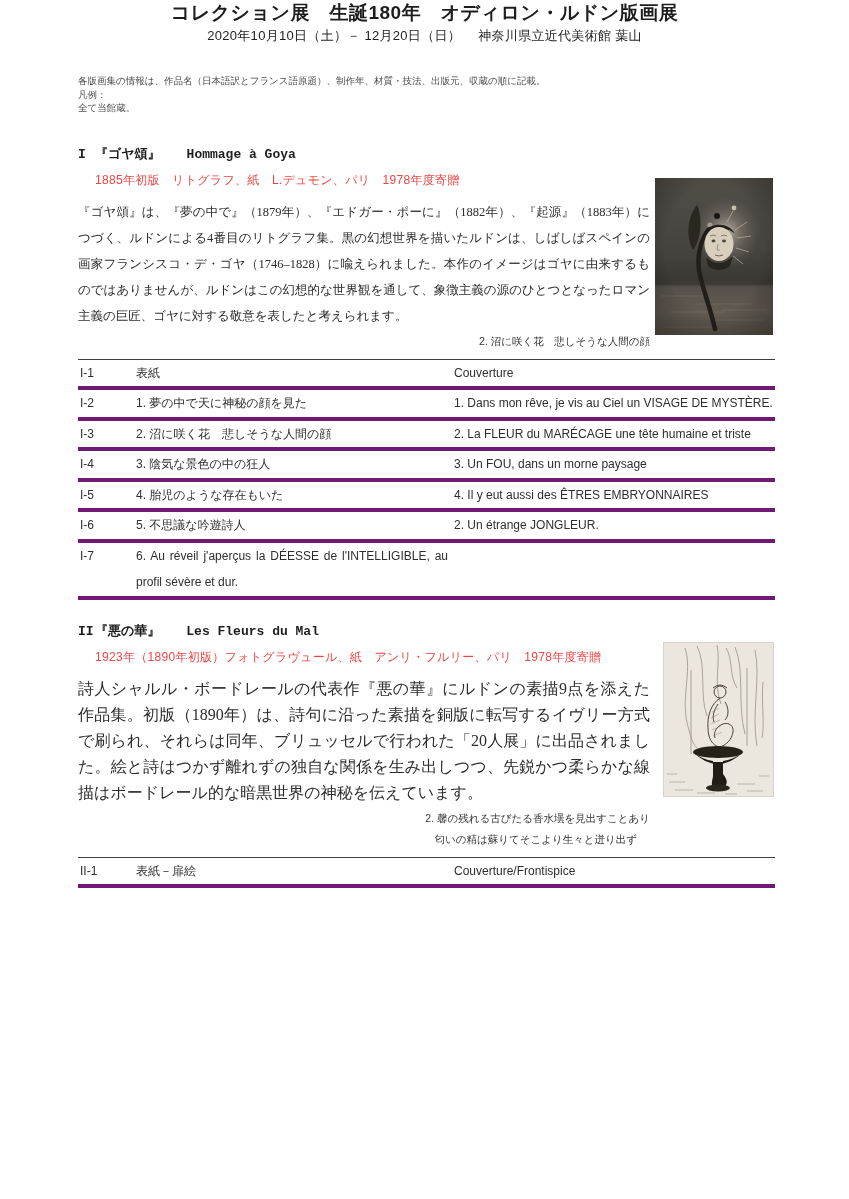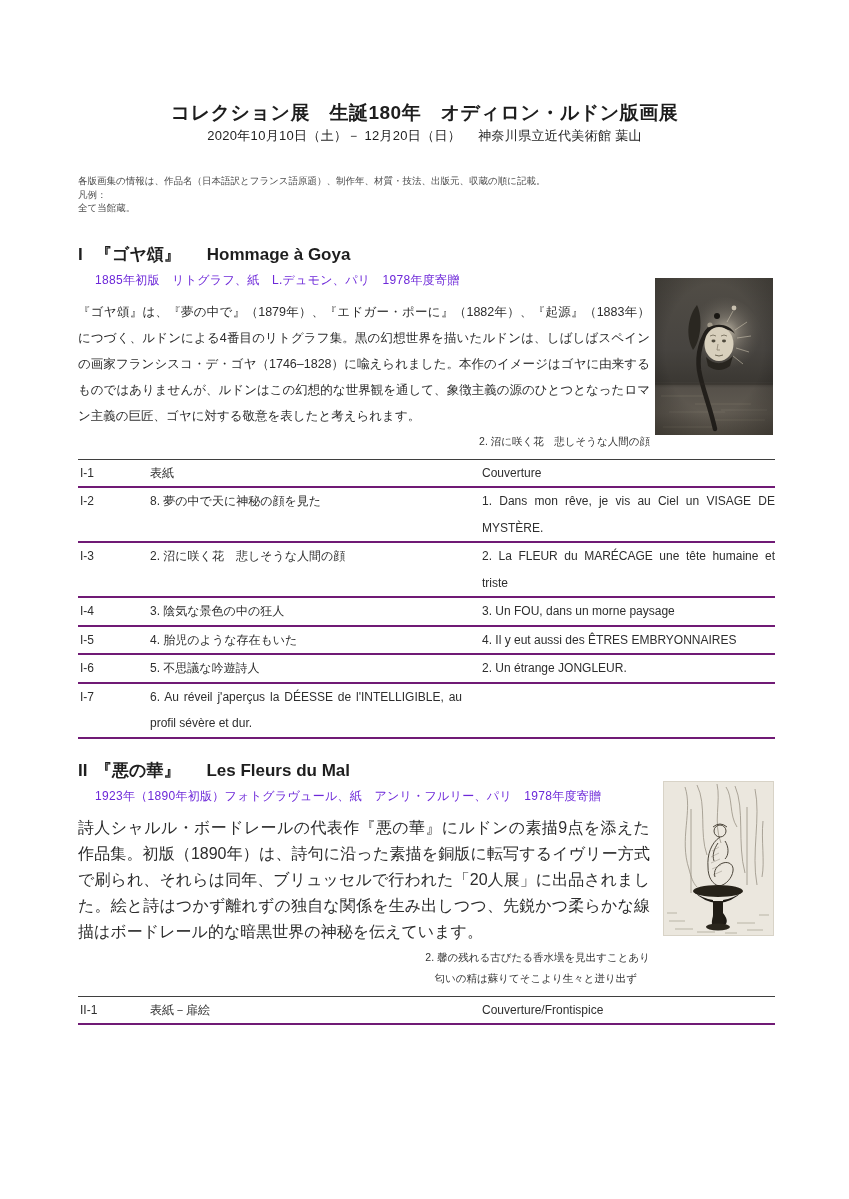--- a/index.html
+++ b/index.html
@@ -11,7 +11,7 @@
     color:#2b2b2b;
   }
   
-  .doc-header { padding-top:100px; text-align:center; }
+  .doc-header { text-align:center; }
   .doc-title { font-size:19px; font-weight:700; color:#1d1d1d; letter-spacing:0.5px; }
   .doc-date  { font-size:13px; font-weight:400; color:#1d1d1d; margin-top:1px; letter-spacing:0.3px; }
   

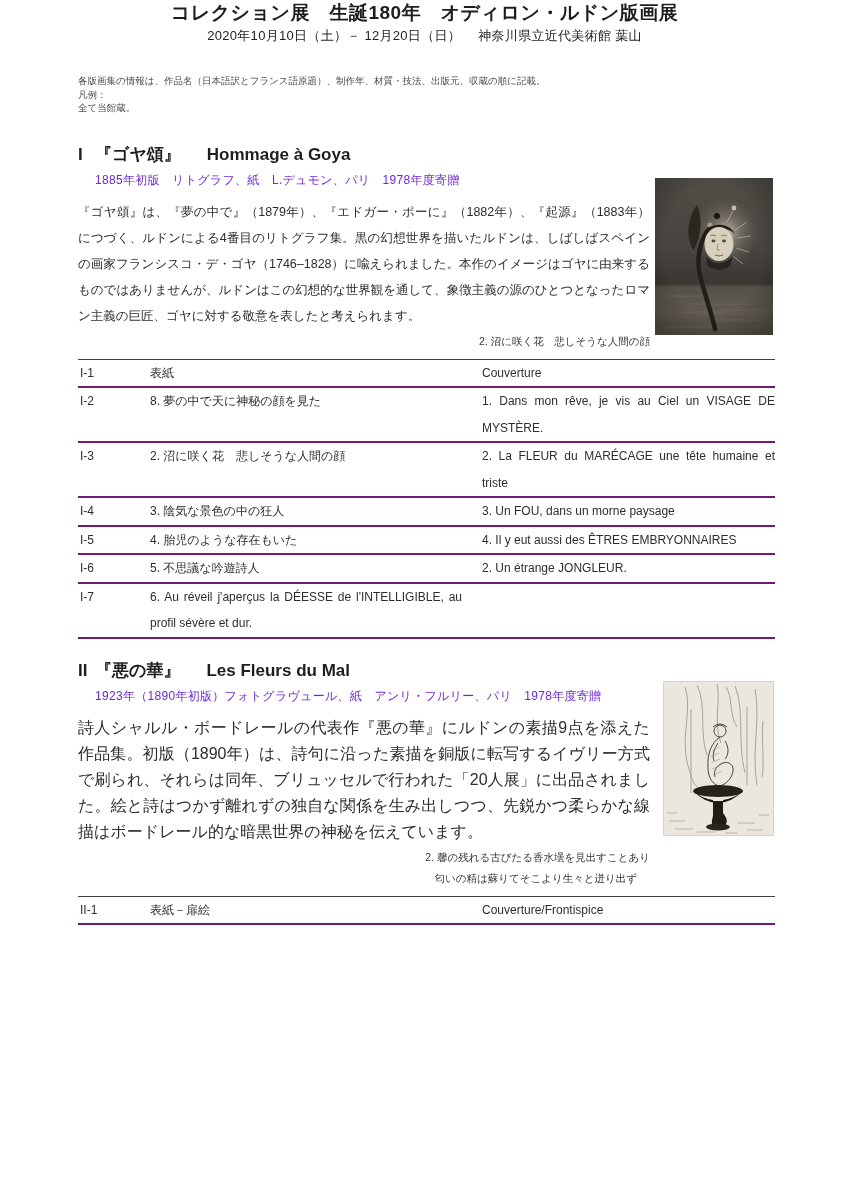--- a/index.html
+++ b/index.html
@@ -20,7 +20,7 @@
   .section { position:relative; margin-left:78px; margin-right:74px; }
   .section-1 { margin-top:30px; }
   .section-2 { margin-top:22px; }
-  .sec-head { font-size:17px; font-weight:700; color:#1e1e1e; line-height:19px; }
+  .sec-head { font-size:13px; font-weight:700; color:#1e1e1e; line-height:19px;font-family:Liberation Mono, monospace; }
   .sec-num { display:inline-block; min-width:17px; }
   .sec-title-fr { margin-left:26px; }
   .sec-info { margin:8px 0 0 17px; font-size:12px; color:#6d28d9; letter-spacing:0.3px; }

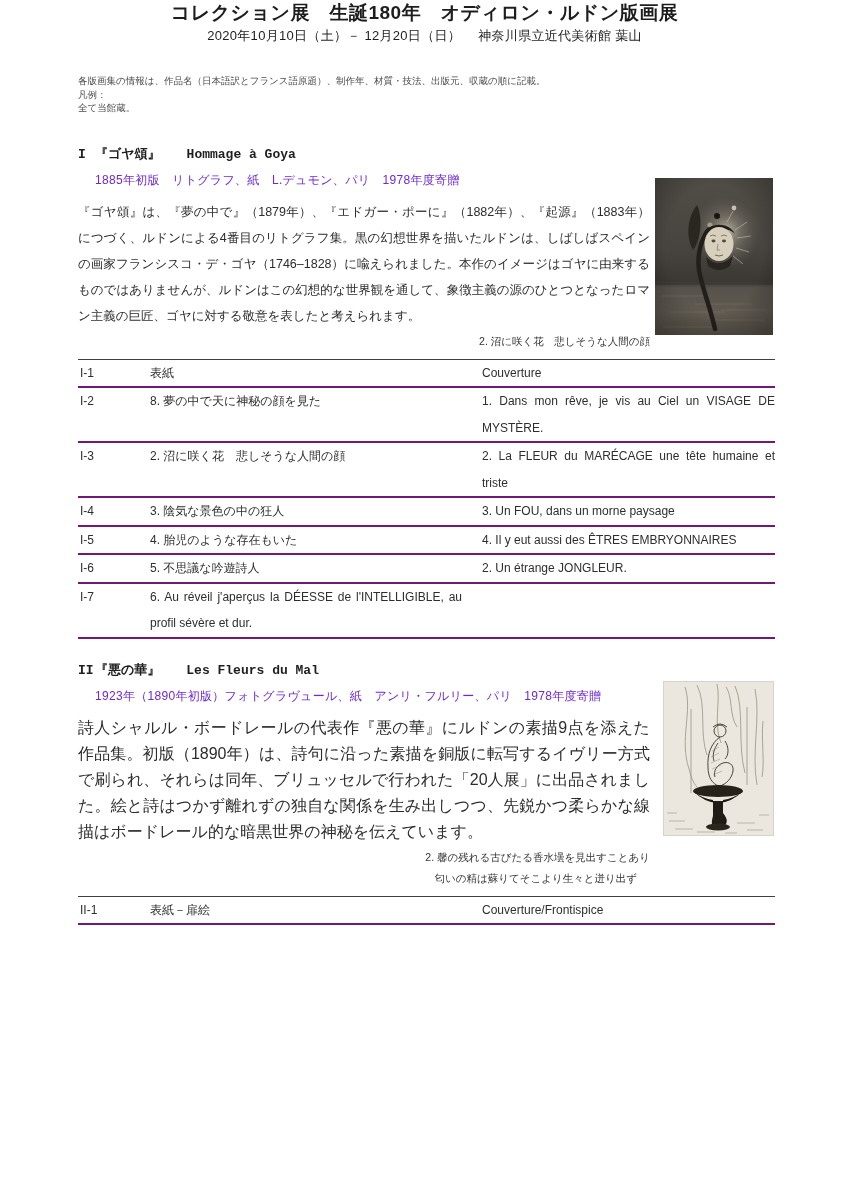--- a/index.html
+++ b/index.html
@@ -23,7 +23,7 @@
   .sec-head { font-size:13px; font-weight:700; color:#1e1e1e; line-height:19px;font-family:Liberation Mono, monospace; }
   .sec-num { display:inline-block; min-width:17px; }
   .sec-title-fr { margin-left:26px; }
-  .sec-info { margin:8px 0 0 17px; font-size:12px; color:#6d28d9; letter-spacing:0.3px; }
+  .sec-info { margin:8px 0 0 17px; font-size:12px; color:#ef4444; letter-spacing:0.3px; }
   .sec-desc {
     margin-top:10px; width:572px; font-size:12.5px; line-height:26px;
     text-align:justify; color:#2c2c2c;

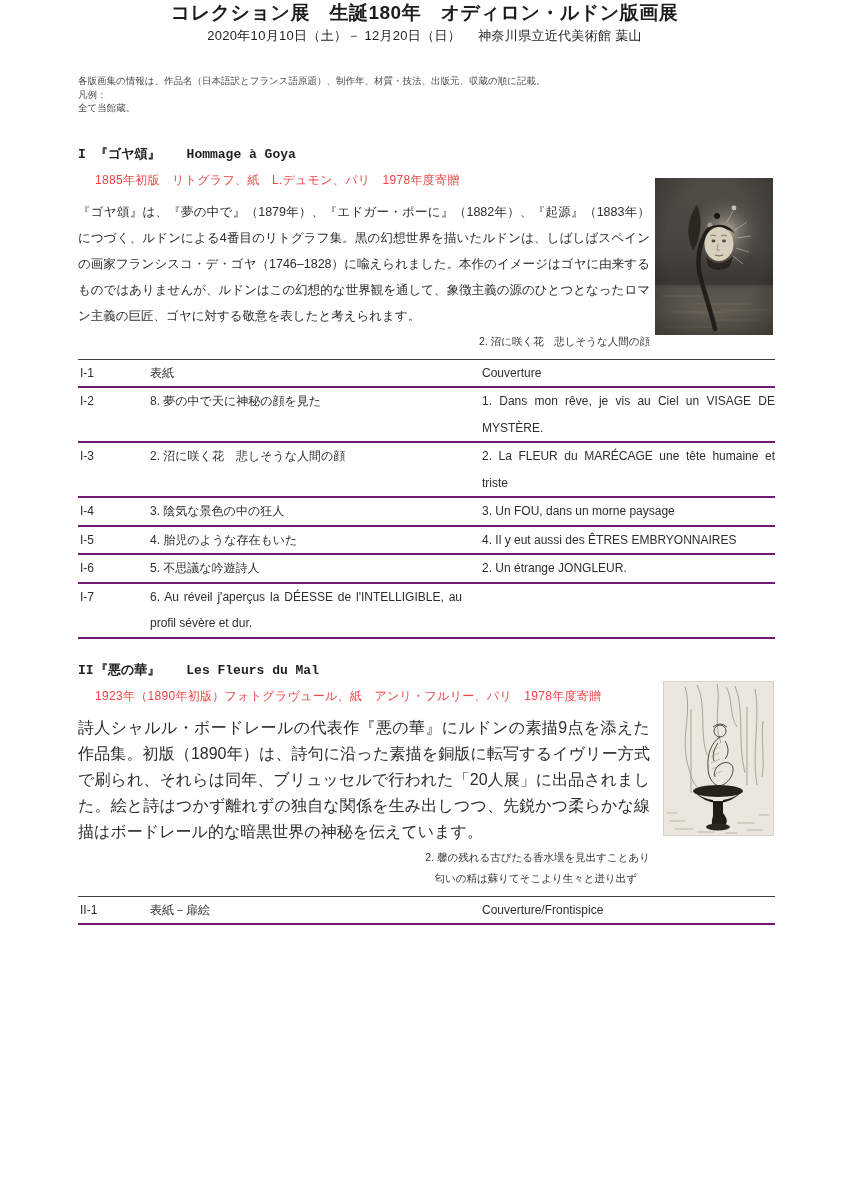--- a/index.html
+++ b/index.html
@@ -26,7 +26,7 @@
   .sec-info { margin:8px 0 0 17px; font-size:12px; color:#ef4444; letter-spacing:0.3px; }
   .sec-desc {
     margin-top:10px; width:572px; font-size:12.5px; line-height:26px;
-    text-align:justify; color:#2c2c2c;
+    text-align:justify; color:#2c2c2c;font-family:Liberation Serif, serif;
   }
   .section-2 .sec-desc { font-size:16px; }
   .sec-caption { width:572px; text-align:right; font-size:10.5px; line-height:21px; color:#333; margin-top:2px; }

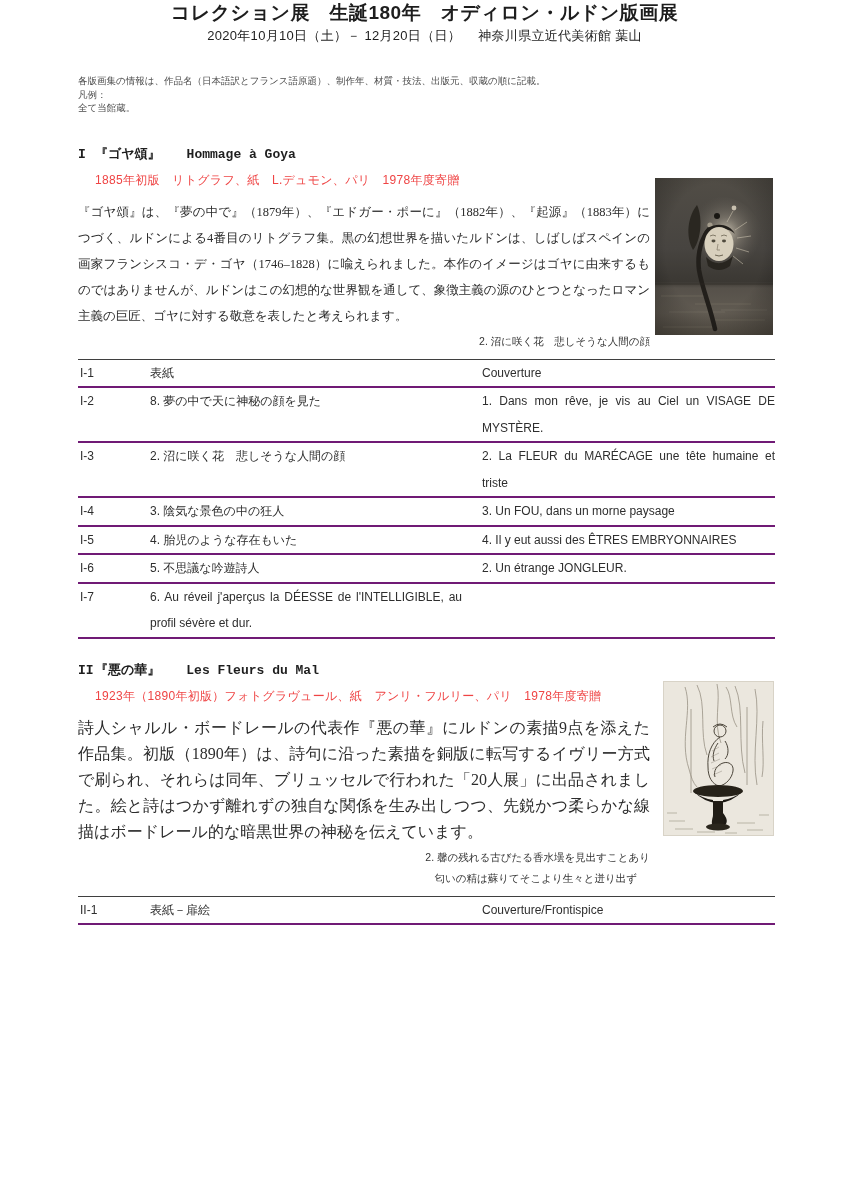--- a/index.html
+++ b/index.html
@@ -38,8 +38,8 @@
   
   .cat-table { margin-top:7px; border-top:1px solid #3f3f3f; }
   .t-row {
-    display:grid; grid-template-columns:52px 312px 1fr; column-gap:20px;
-    border-bottom:2px solid #701a75;
+    display:grid; grid-template-columns:52px 312px 1fr; column-gap:6px;
+    border-bottom:4px solid #701a75;
     font-size:12px; line-height:26.5px; color:#2e2e2e;
   }
   .cell-id { padding-left:2px; }

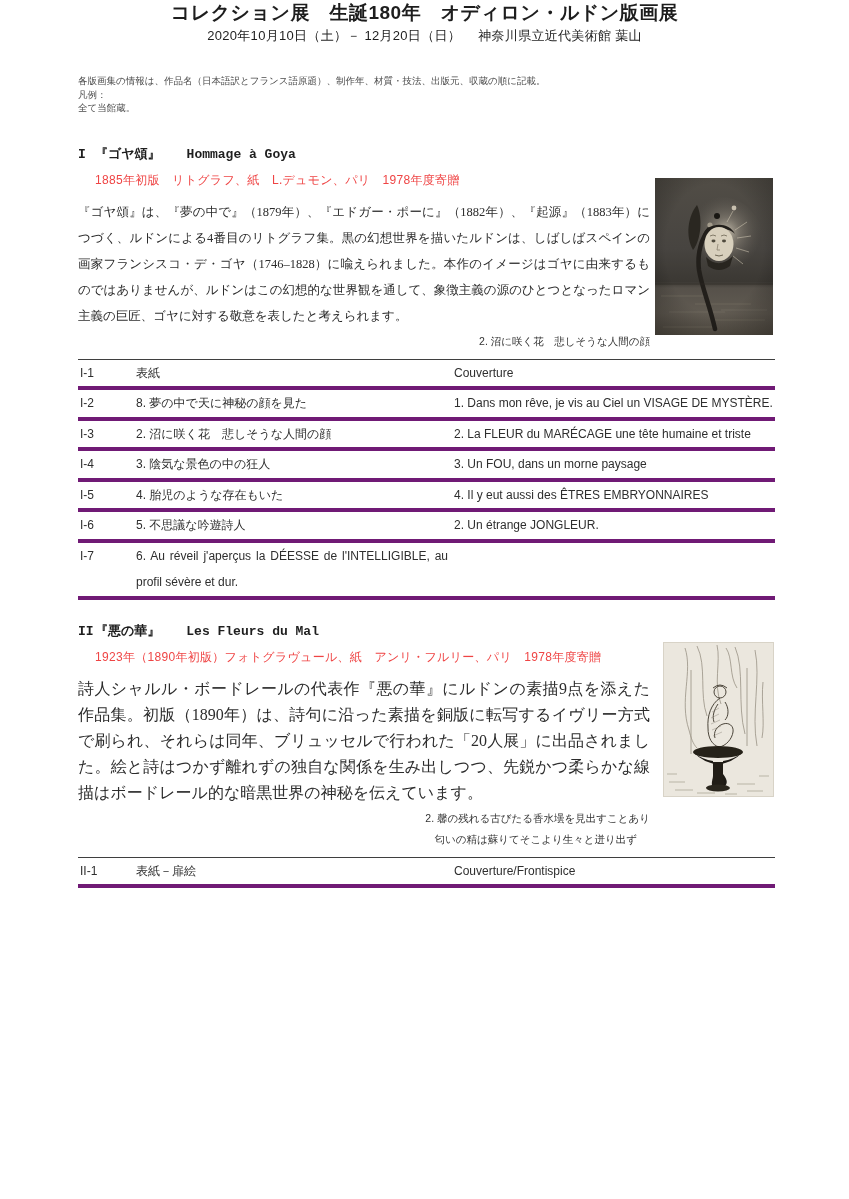--- a/index.html
+++ b/index.html
@@ -140,7 +140,7 @@
 
         <div class="t-row">
           <div class="cell-id">I-2</div>
-          <div class="cell-ja">8. 夢の中で天に神秘の顔を見た</div>
+          <div class="cell-ja">1. 夢の中で天に神秘の顔を見た</div>
           <div class="cell-fr">1. Dans mon rêve, je vis au Ciel un VISAGE DE MYSTÈRE.</div>
         </div>
 

